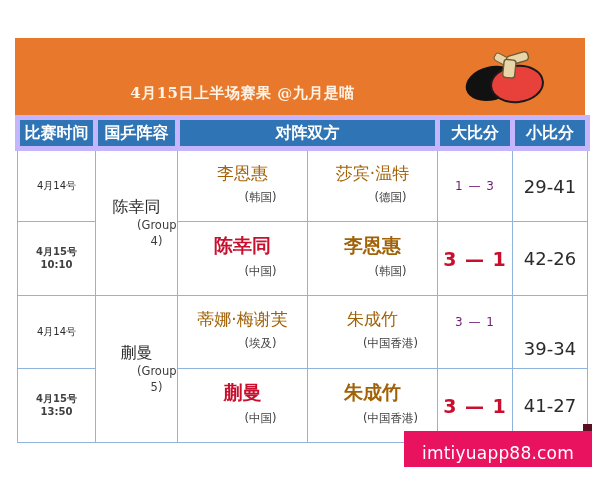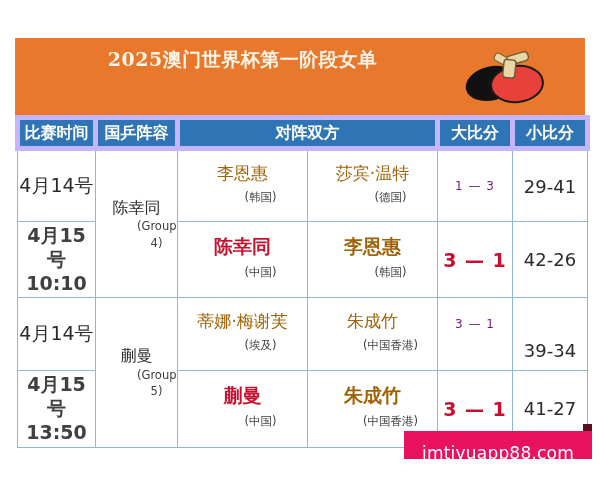--- a/index.html
+++ b/index.html
@@ -205,7 +205,6 @@
 <div id="page">
 
   <div class="banner">
-    <div class="banner-title">2025澳门世界杯第一阶段女单</div>
 
     <div class="paddles">
       <svg width="120" height="62" viewBox="0 0 120 62" xmlns="http://www.w3.org/2000/svg">

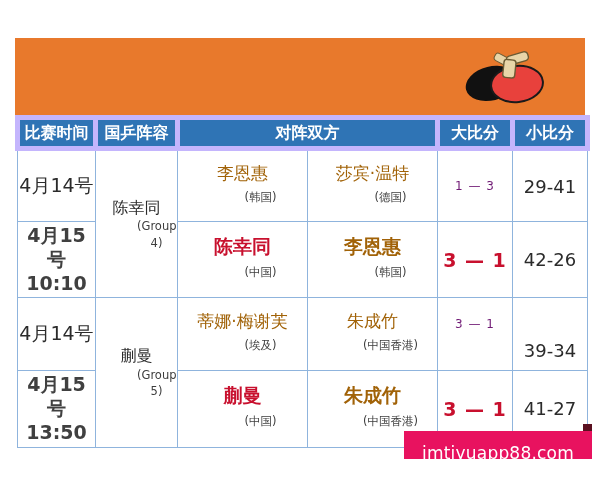--- a/index.html
+++ b/index.html
@@ -205,6 +205,7 @@
 <div id="page">
 
   <div class="banner">
+    <div class="banner-subtitle">4月15日上半场赛果  @九月是喵</div>
 
     <div class="paddles">
       <svg width="120" height="62" viewBox="0 0 120 62" xmlns="http://www.w3.org/2000/svg">

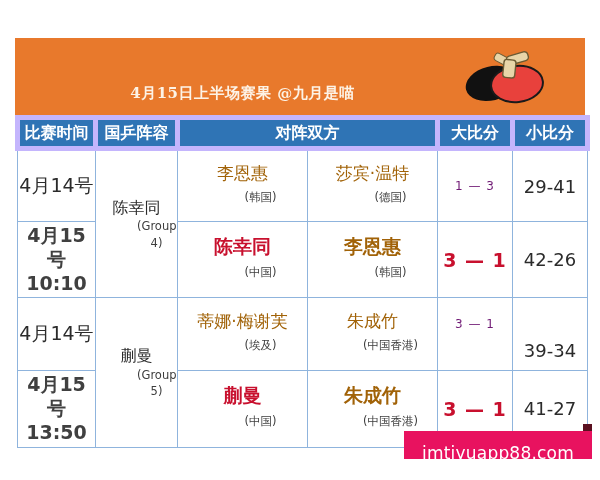--- a/index.html
+++ b/index.html
@@ -113,7 +113,7 @@
 
   
   .time-txt {
-    font-size: 19px;
+    font-size: 10px;
     line-height: 1.25;
     color: #2b2b2b;
   }

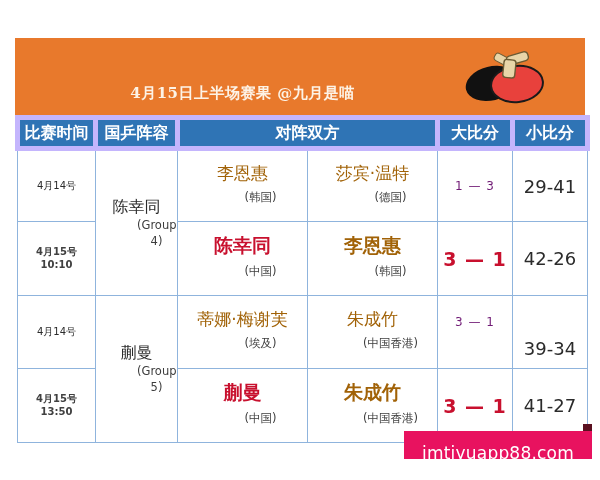--- a/index.html
+++ b/index.html
@@ -181,7 +181,7 @@
     left: 404px;
     top: 431px;
     width: 188px;
-    height: 28px;
+    height: 36px;
     background: #e8125f;
     color: #ffffff;
     font-size: 17px;

